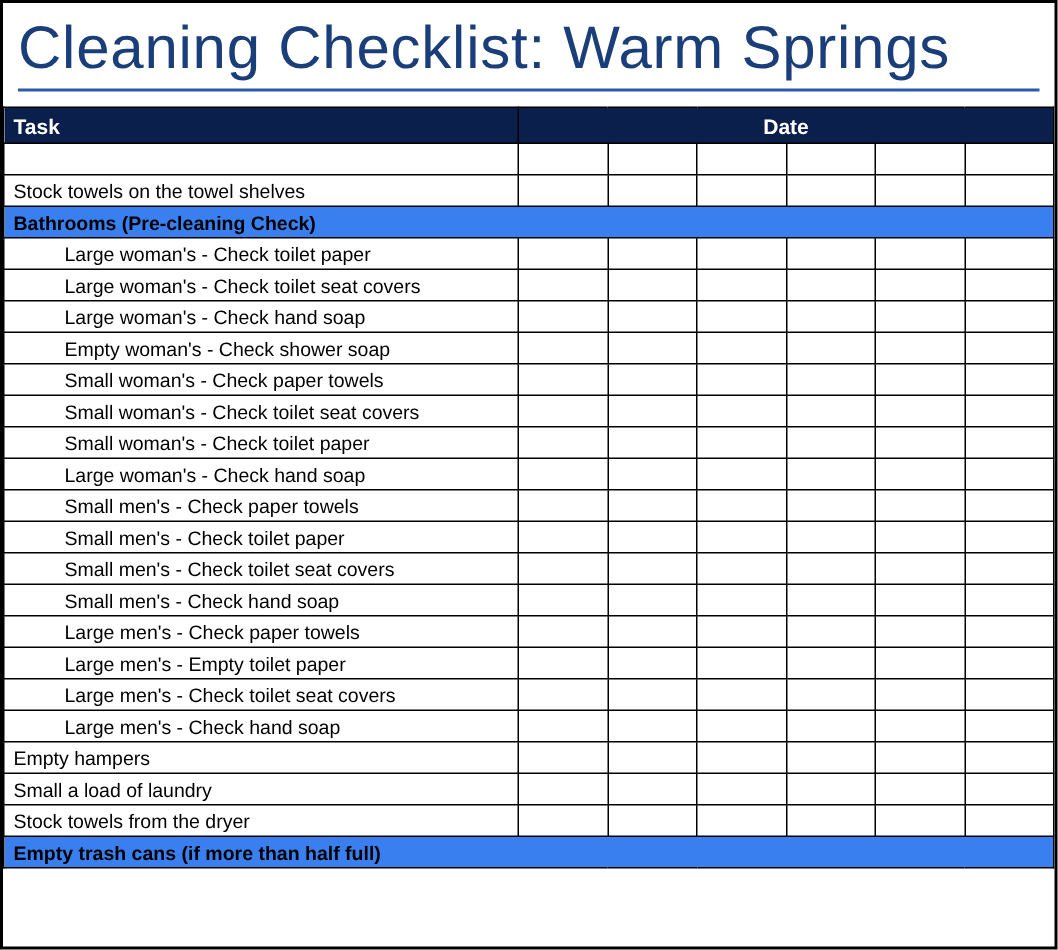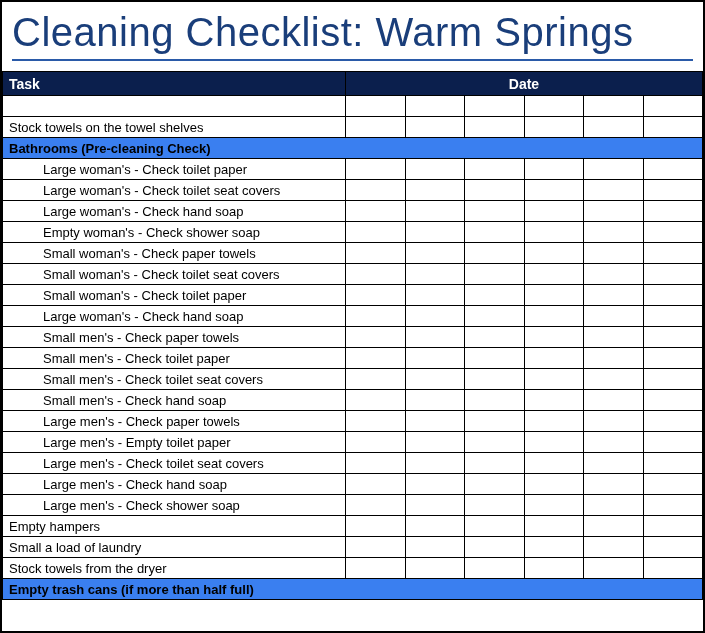--- a/index.html
+++ b/index.html
@@ -252,15 +252,6 @@
         <td class="col-date-cell"></td>
       </tr>
       <tr>
-        <td class="indented">Large men's - Check shower soap</td>
-        <td class="col-date-cell"></td>
-        <td class="col-date-cell"></td>
-        <td class="col-date-cell"></td>
-        <td class="col-date-cell"></td>
-        <td class="col-date-cell"></td>
-        <td class="col-date-cell"></td>
-      </tr>
-      <tr>
         <td>Empty hampers</td>
         <td class="col-date-cell"></td>
         <td class="col-date-cell"></td>

